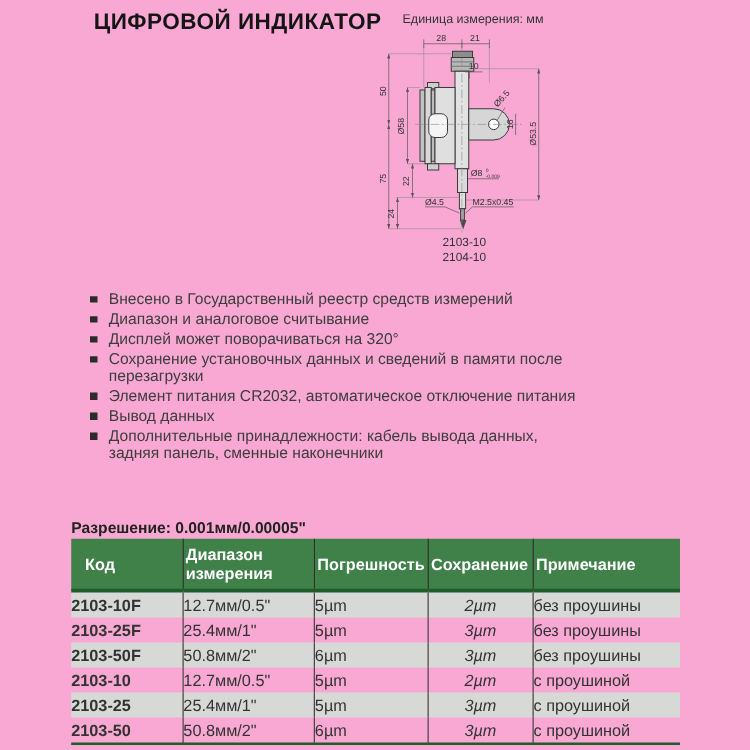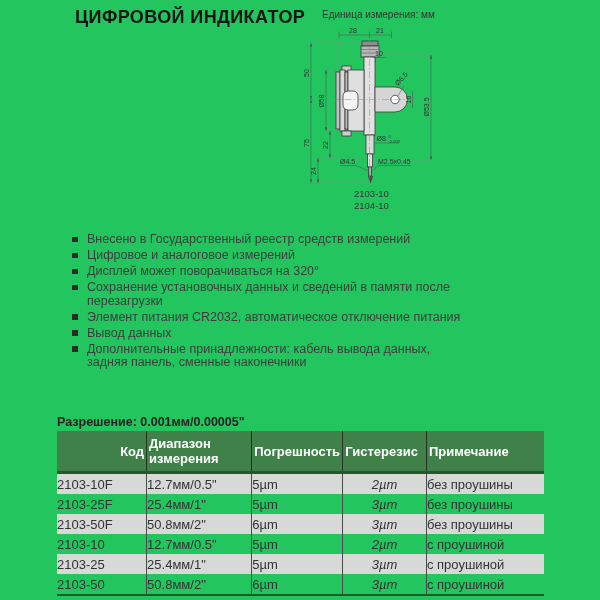--- a/index.html
+++ b/index.html
@@ -3,7 +3,7 @@
 <meta charset="utf-8">
 <style>
   html,body{margin:0;padding:0;background:#fff;}
-  #page{position:relative;width:600px;height:600px;background:#22c55e;overflow:hidden;
+  #page{position:relative;width:600px;height:600px;background:#f9a8d4;overflow:hidden;
         font-family:"Liberation Sans",sans-serif;color:#333;}
   
   #title{position:absolute;left:75px;top:7px;font-size:18px;font-weight:bold;

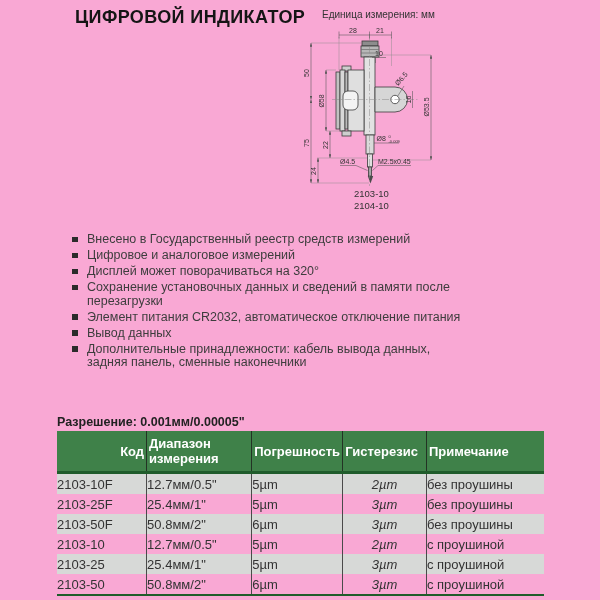--- a/index.html
+++ b/index.html
@@ -141,7 +141,7 @@
 
   <ul id="features">
     <li><span class="sq"></span><span>Внесено в Государственный реестр средств измерений</span></li>
-    <li><span class="sq"></span><span>Цифровое и аналоговое измерений</span></li>
+    <li><span class="sq"></span><span>Диапазон и аналоговое считывание</span></li>
     <li><span class="sq"></span><span>Дисплей может поворачиваться на 320°</span></li>
     <li><span class="sq"></span><span>Сохранение установочных данных и сведений в памяти после
 перезагрузки</span></li>

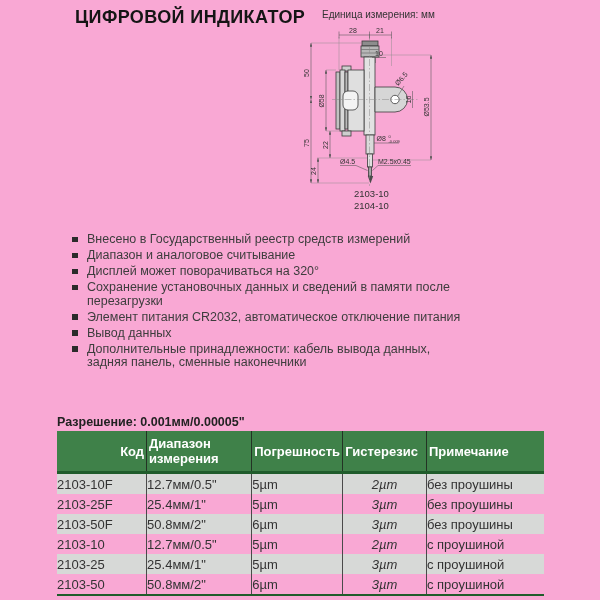--- a/index.html
+++ b/index.html
@@ -32,7 +32,7 @@
                  height:40px;vertical-align:middle;text-align:left;line-height:15px;
                  border-right:1.5px solid #233324;border-bottom:3px solid var(--header_border,#1f5c2b);
                  padding:0 2px;}
-  #spec-table th:first-child{text-align:right;padding-left:34px;}
+  #spec-table th:first-child{text-align:left;padding-left:11px;}
   #spec-table th:last-child{border-right:none;}
   #spec-table td{height:20px;font-size:13px;color:#333;border-right:1px solid #4a4a4a;
                  padding:0;vertical-align:middle;}

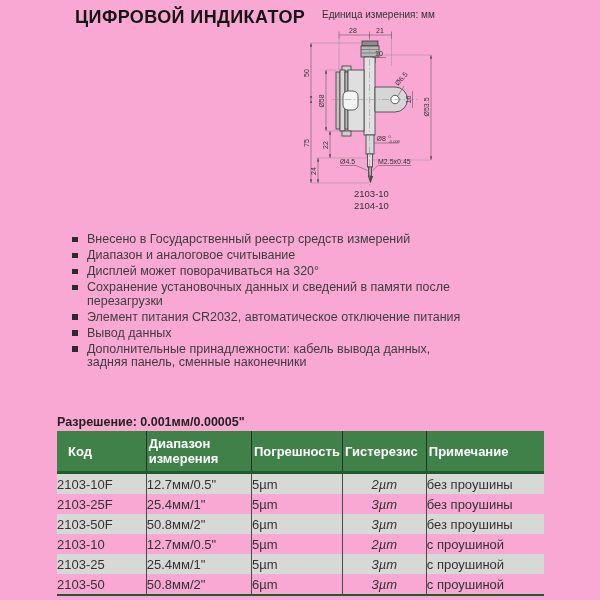--- a/index.html
+++ b/index.html
@@ -159,7 +159,7 @@
         <th>Код</th>
         <th>Диапазон измерения</th>
         <th>Погрешность</th>
-        <th>Гистерезис</th>
+        <th>Сохранение</th>
         <th>Примечание</th>
       </tr>
     </thead>

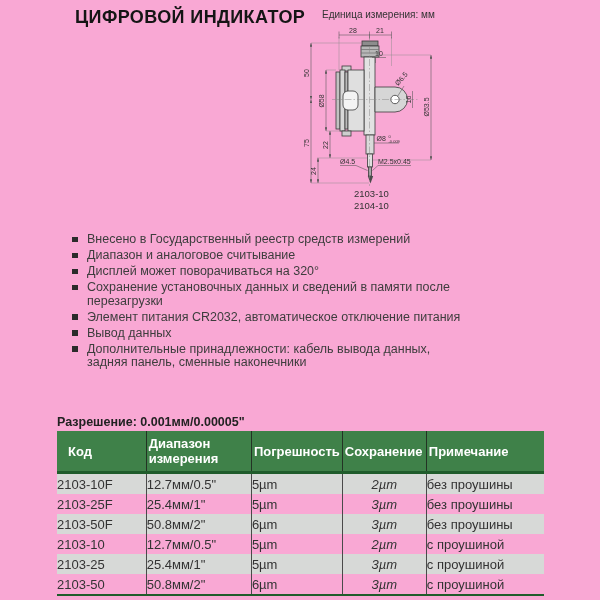--- a/index.html
+++ b/index.html
@@ -38,7 +38,7 @@
                  padding:0;vertical-align:middle;}
   #spec-table td:last-child{border-right:none;}
   #spec-table tbody tr:nth-child(odd){background:var(--row_stripe,#d7d9d7);}
-  td.c-code{font-weight:normal;color:#1f1f1f;text-align:left;padding-left:17px;width:90px;}
+  td.c-code{font-weight:bold;color:#1f1f1f;text-align:left;padding-left:17px;width:90px;}
   td.c-range{text-align:left;padding-left:17px;width:105px;}
   td.c-acc{width:90px;}
   td.c-hys{text-align:center;width:83px;font-style:italic;}

